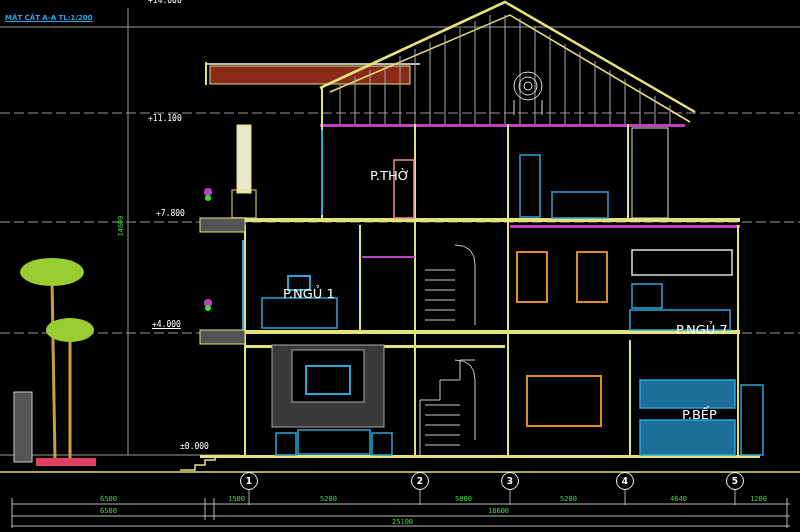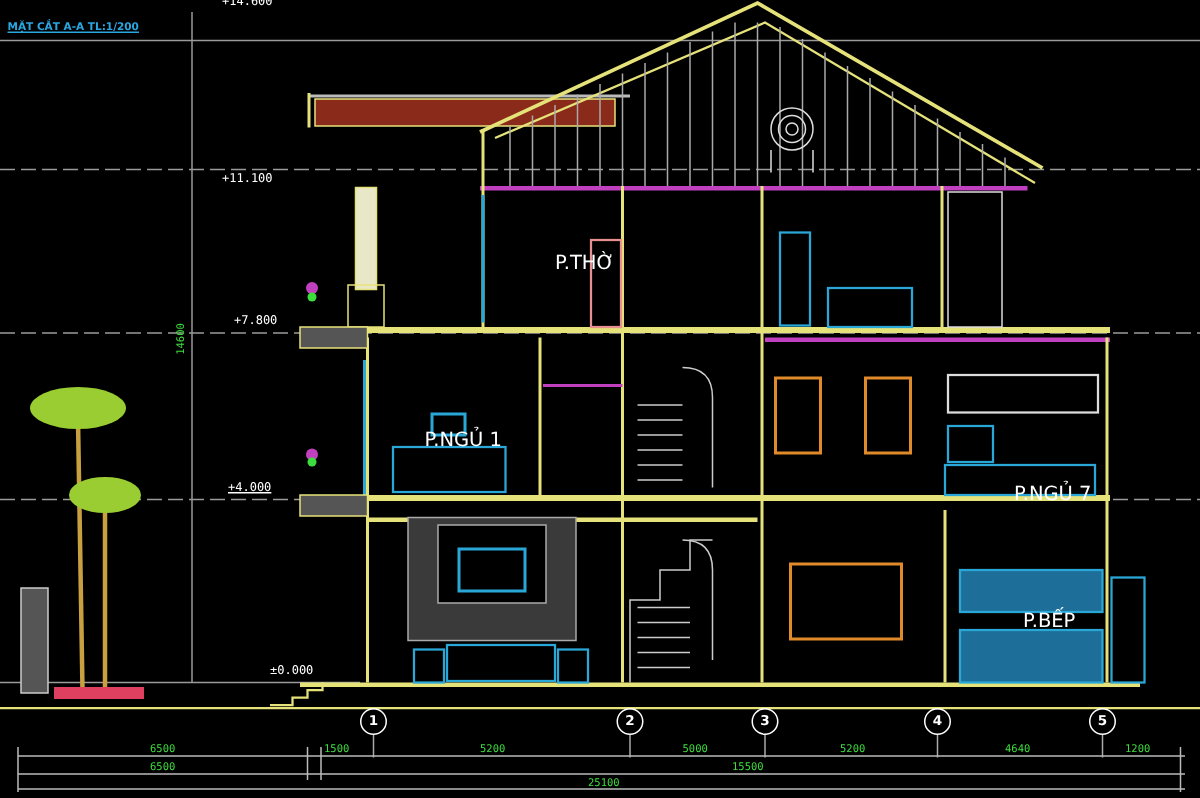--- a/index.html
+++ b/index.html
@@ -235,7 +235,7 @@
 <div class="axis" style="left:726px;top:472px;">5</div>
 
 <div class="dim" style="left:100px;top:495px;">6500</div>
-<div class="dim" style="left:216px;top:495px;">1500</div>
+<div class="dim" style="left:228px;top:495px;">1500</div>
 <div class="dim" style="left:320px;top:495px;">5200</div>
 <div class="dim" style="left:455px;top:495px;text-align:right;">5000</div>
 <div class="dim" style="left:560px;top:495px;">5200</div>

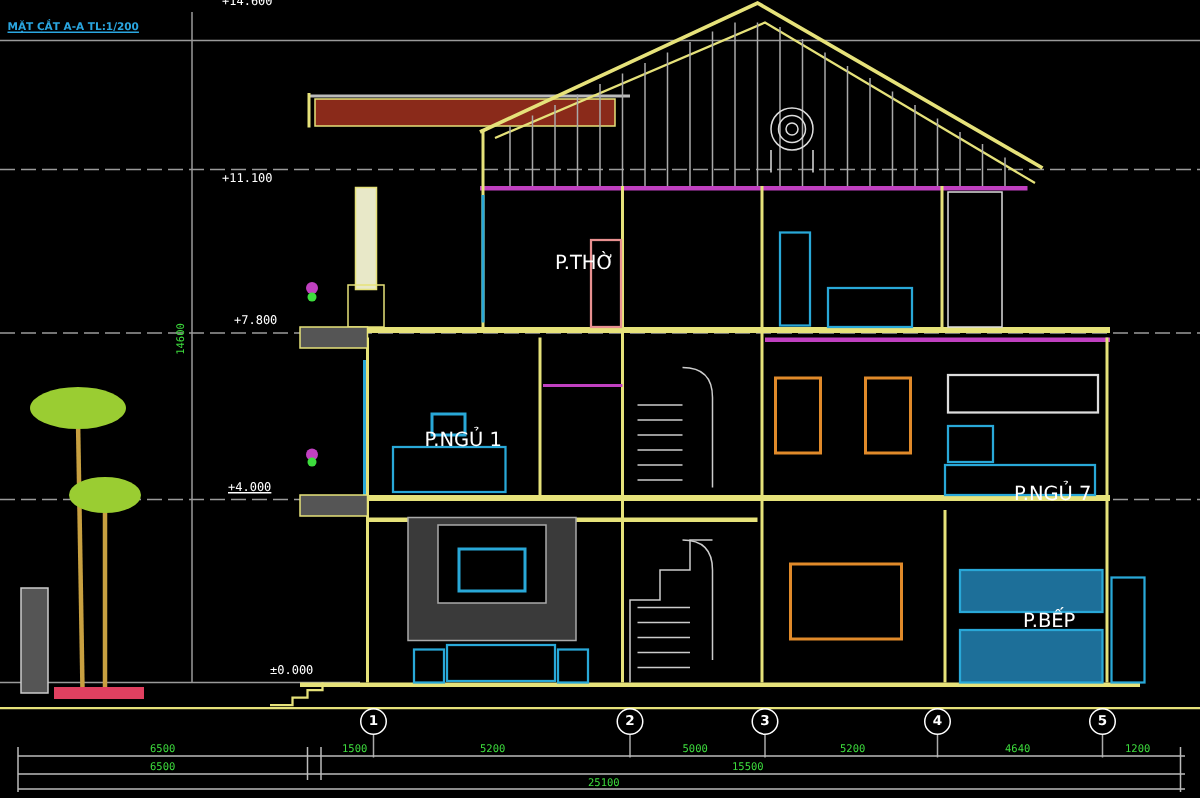--- a/index.html
+++ b/index.html
@@ -242,7 +242,7 @@
 <div class="dim" style="left:670px;top:495px;">4640</div>
 <div class="dim" style="left:750px;top:495px;">1200</div>
 <div class="dim" style="left:100px;top:507px;">6500</div>
-<div class="dim" style="left:488px;top:507px;">15500</div>
+<div class="dim" style="left:488px;top:507px;">18600</div>
 <div class="dim" style="left:392px;top:518px;">25100</div>
 
 </body></html>

